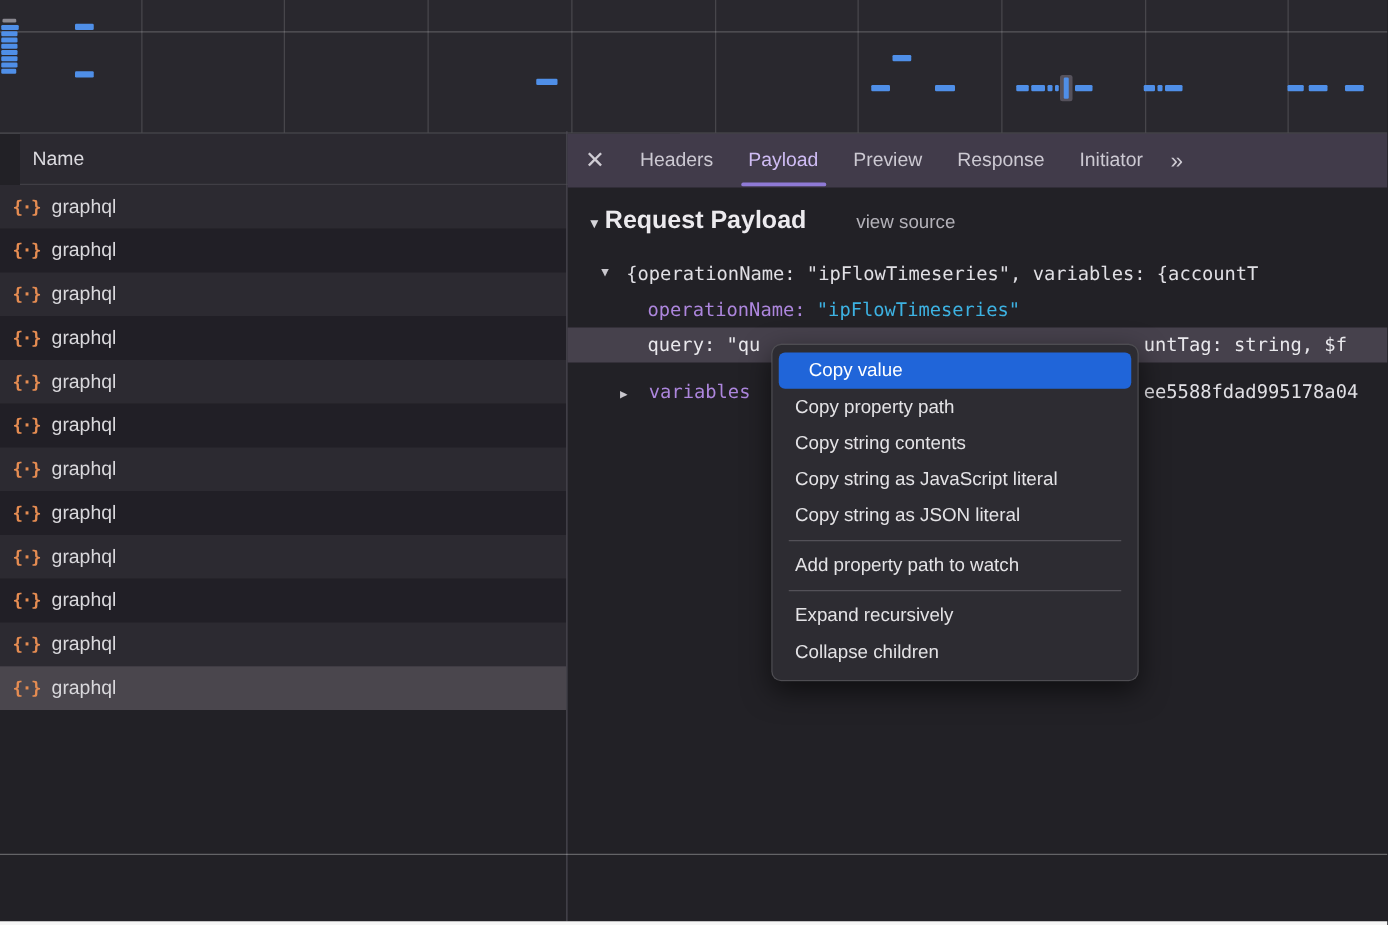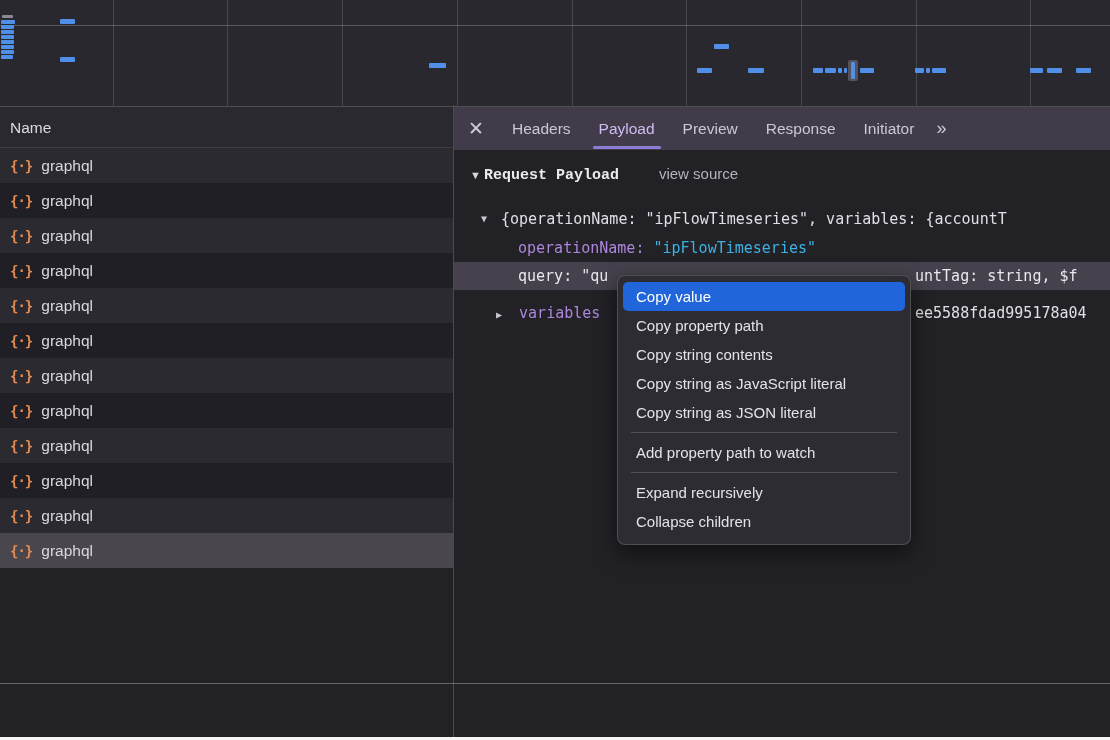--- a/index.html
+++ b/index.html
@@ -17,7 +17,7 @@
   .bar.selbox { background:#56525c; border-radius:2px; }
 
   
-  .name-header { position:absolute; left:0; top:107px; width:528px; height:41px;
+  .name-header { position:absolute; left:16px; top:107px; width:528px; height:41px;
                  background:#2b2930; border-bottom:1px solid rgba(255,255,255,0.10);
                  color:#dcdbe0; font-size:15.5px; line-height:41px; padding-left:10px; }
   .request-list { position:absolute; left:0; top:148px; width:453px; }

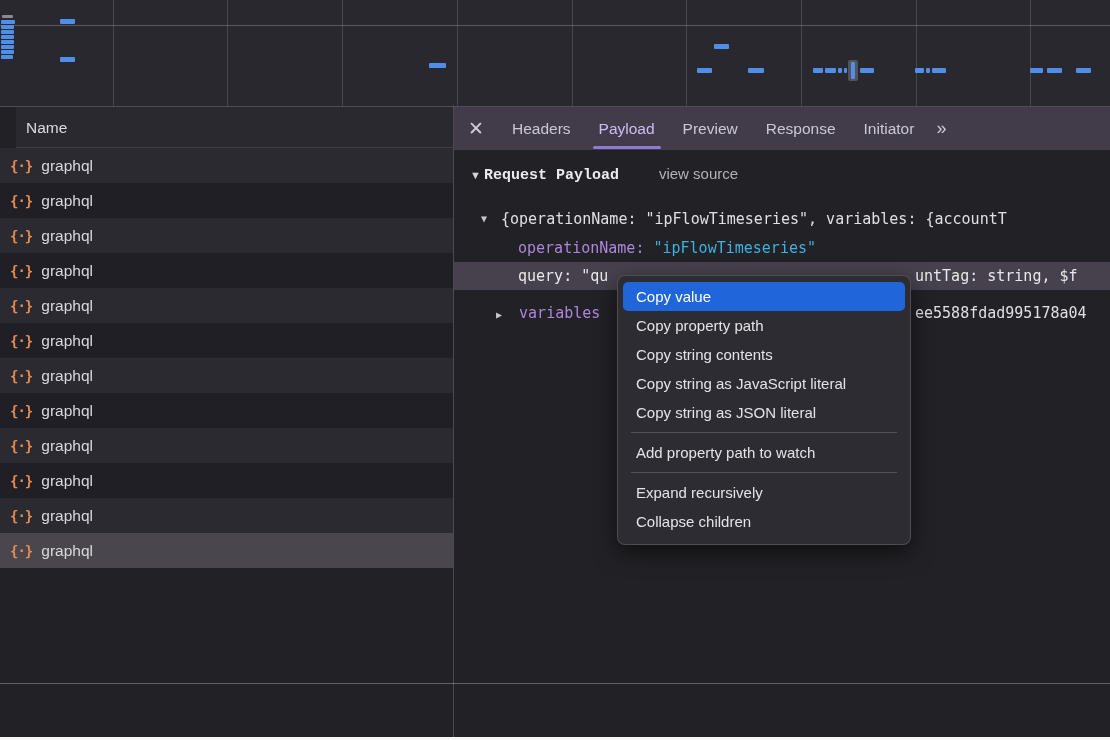--- a/index.html
+++ b/index.html
@@ -46,7 +46,7 @@
   
   .payload-header { position:absolute; left:470px; top:165px; display:flex; align-items:baseline; }
   .tri { color:#d5d4d9; font-size:11px; margin-right:3px; }
-  .section-title { color:#eceaee; font-size:15px; font-weight:bold;font-family:Liberation Mono, monospace; }
+  .section-title { color:#eceaee; font-size:20px; font-weight:bold; }
   .view-source { color:#b4b2b9; font-size:15px; margin-left:40px; cursor:pointer; }
 
   .tree { position:absolute; left:454px; top:203px; right:0; height:120px;

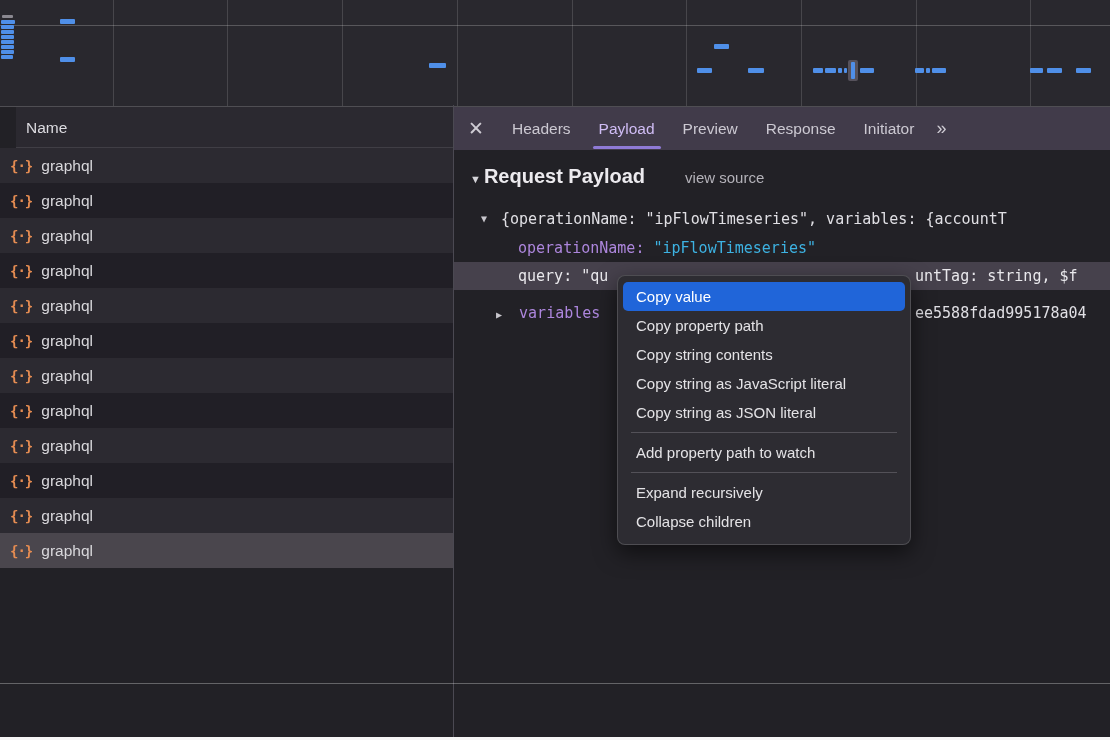--- a/index.html
+++ b/index.html
@@ -71,7 +71,7 @@
                   box-shadow:0 8px 22px rgba(0,0,0,0.55); z-index:10; }
   .menu-item { height:29px; line-height:29px; padding:0 18px; color:#e4e3e6; font-size:15px; cursor:pointer; }
   .menu-item.highlight { background:var(--menu_highlight); color:#ffffff;
-                         margin:0 5px; padding:0 13px; border-radius:5px; }
+                         margin:0 5px; padding:0 24px; border-radius:5px; }
   .menu-divider { height:1px; background:#535158; margin:5px 13px; }
 
   

